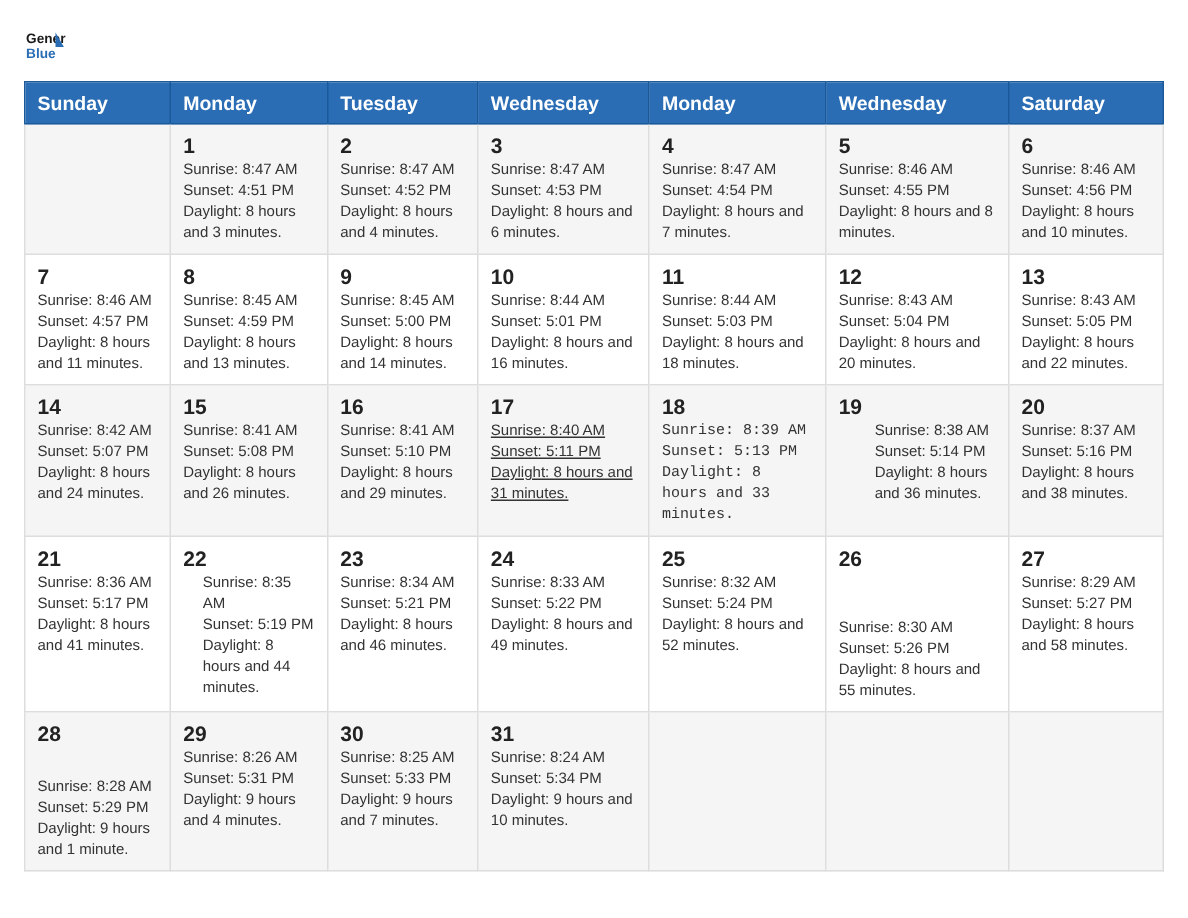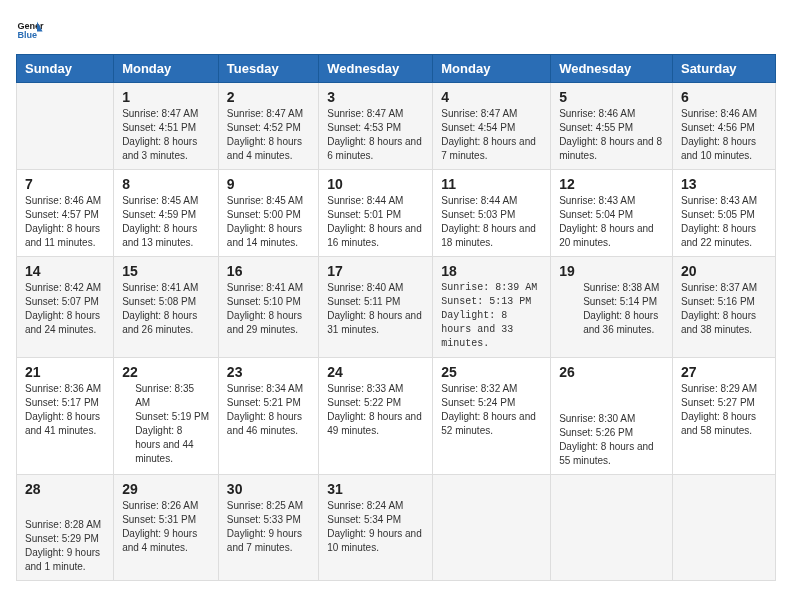--- a/index.html
+++ b/index.html
@@ -212,7 +212,7 @@
         </td>
         <td>
           <div class="day-number">17</div>
-          <div class="day-info" style="white-space: pre-line;">Sunrise: 8:40 AM
+          <div class="day-info" style="white-space: pre-line; text-decoration: underline;">Sunrise: 8:40 AM
 Sunset: 5:11 PM
 Daylight: 8 hours and 31 minutes.</div>
         </td>

